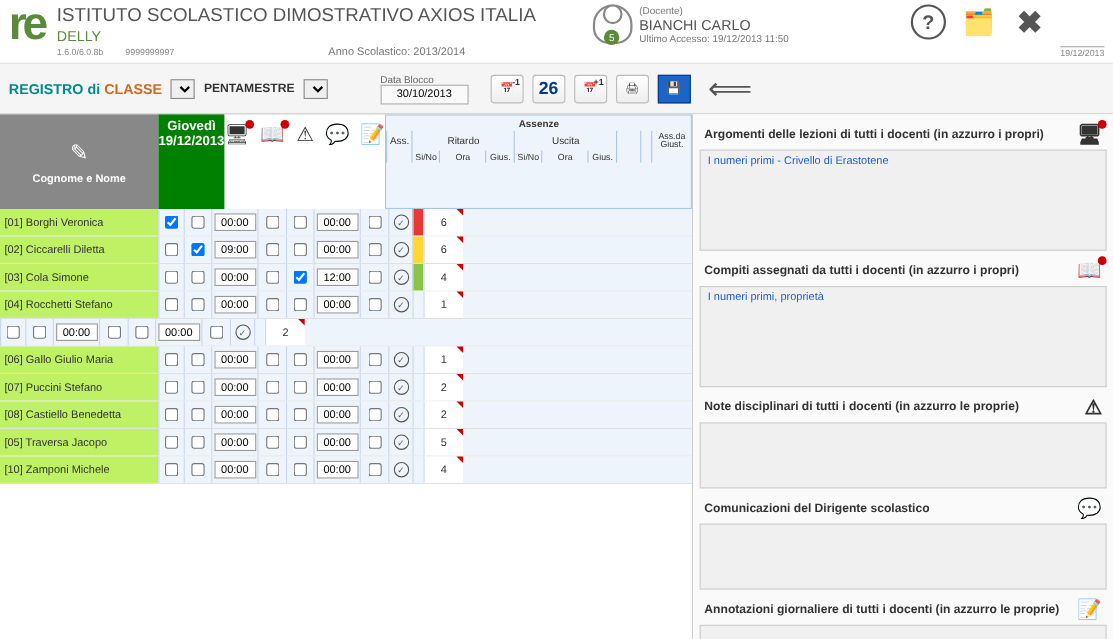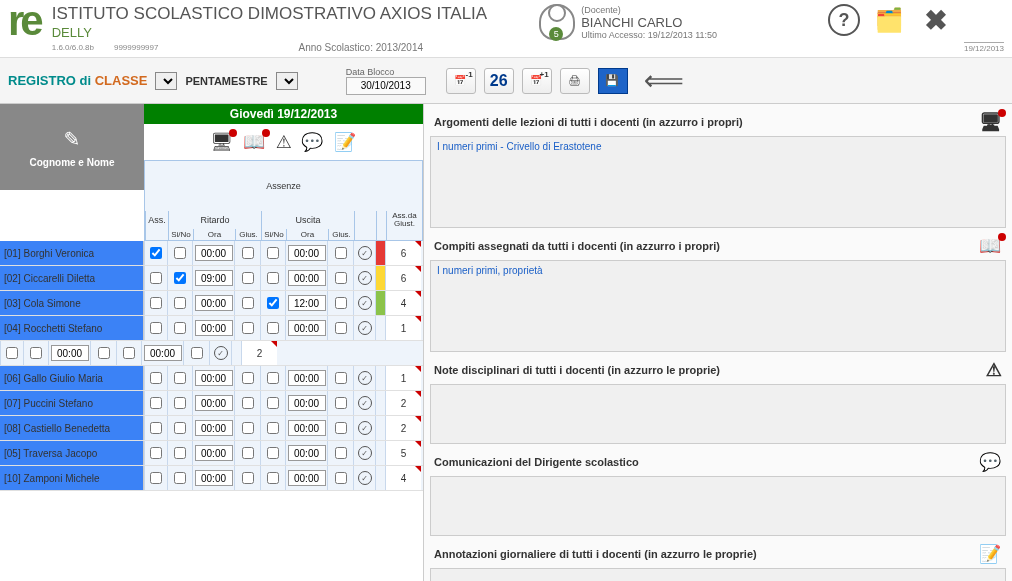--- a/index.html
+++ b/index.html
@@ -46,7 +46,7 @@
   .corner-box { width:144px; background:#888; color:#fff; display:flex; flex-direction:column; align-items:center; justify-content:center; height: 86px;}
   .corner-box .pen { font-size:20px; }
   .corner-label { font-size:10px; font-weight:bold; margin-top:6px;}
-  .icons-row { flex:1; display:flex; flex-direction:column;}
+  .icons-row { flex:1; display:flex; flex-direction:row;}
   .top-icons { display:flex; justify-content:center; gap:10px; padding:6px 0; height:36px; align-items:center;}
   .top-icons .ti { font-size:18px; cursor:pointer; position:relative; color:#333;}
   .top-icons .ti .dot { position:absolute; top:-2px; right:-4px; width:8px; height:8px; background:#c00; border-radius:50%;}

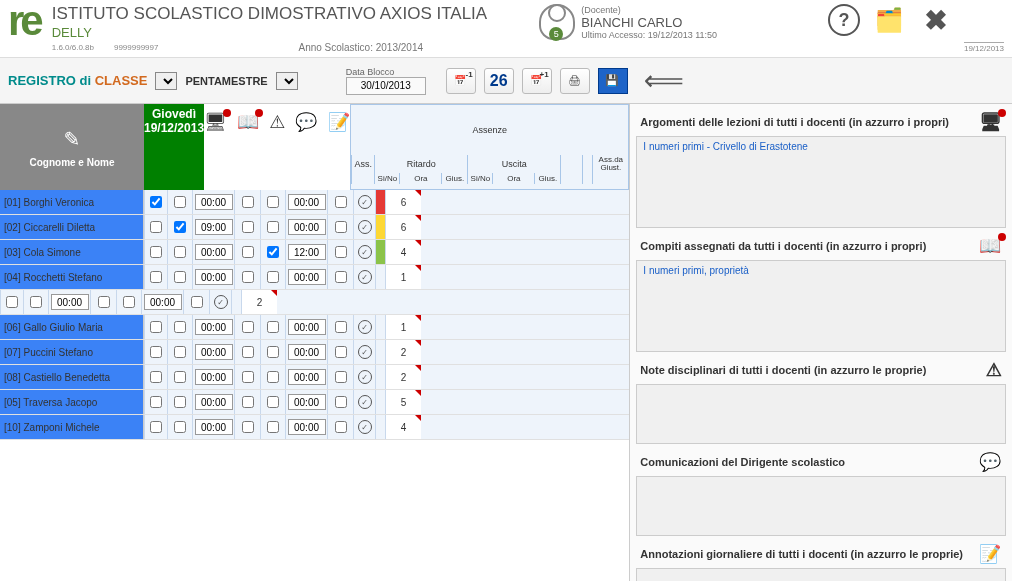--- a/index.html
+++ b/index.html
@@ -51,7 +51,7 @@
   .top-icons .ti { font-size:18px; cursor:pointer; position:relative; color:#333;}
   .top-icons .ti .dot { position:absolute; top:-2px; right:-4px; width:8px; height:8px; background:#c00; border-radius:50%;}
   .assenze-header { background:#eef4fb; border:1px solid #a8c6e8; font-size:9px; text-align:center;}
-  .assenze-header .lbl { padding:20px; font-weight:normal;}
+  .assenze-header .lbl { padding:2px; font-weight:bold;}
   .abs-head-row { display:flex;}
   .abs-head-row > div { border-left:1px solid #a8c6e8; padding:1px 0; display:flex; align-items:center; justify-content:center;}
   

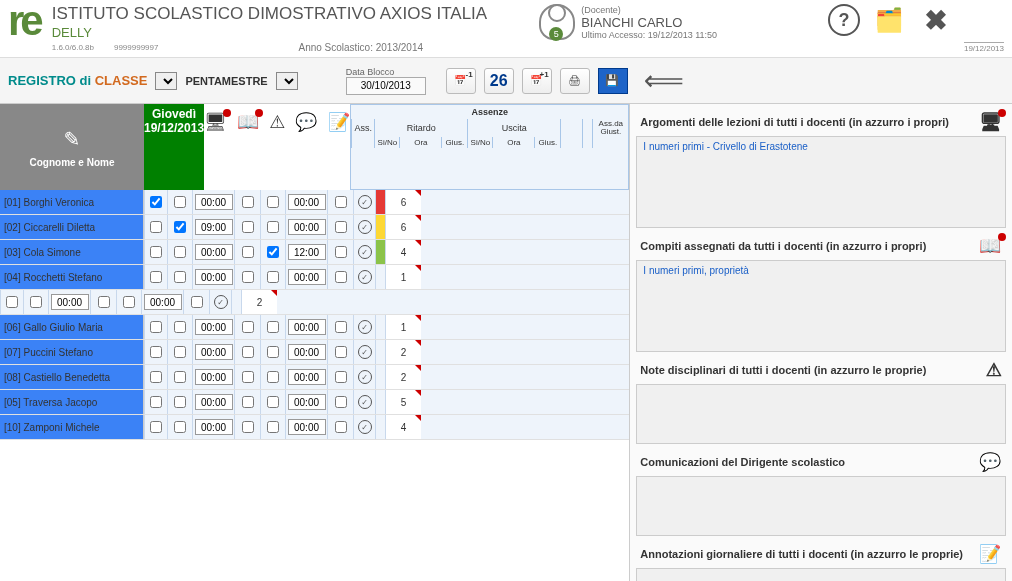--- a/index.html
+++ b/index.html
@@ -57,7 +57,7 @@
   
   .student-row { display:flex; border-bottom:1px solid #e0e0e0; height:25px; align-items:center;}
   .student-row:nth-child(odd) { background:#f8f8f8;}
-  .student-name { width:144px; font-size:10px; padding-left:4px; color:#333; background:#3b82f6; border-right:1px solid #ccc; height:100%; display:flex; align-items:center;}
+  .student-name { width:144px; font-size:10px; padding-left:4px; color:#333; background:#bef264; border-right:1px solid #ccc; height:100%; display:flex; align-items:center;}
   .student-abs { flex:1; display:flex; height:100%; background:#eef4fb;}
   .cell { border-left:1px solid #c8d8ec; display:flex; align-items:center; justify-content:center; position:relative;}
   .cell.ass { width:23px;}

